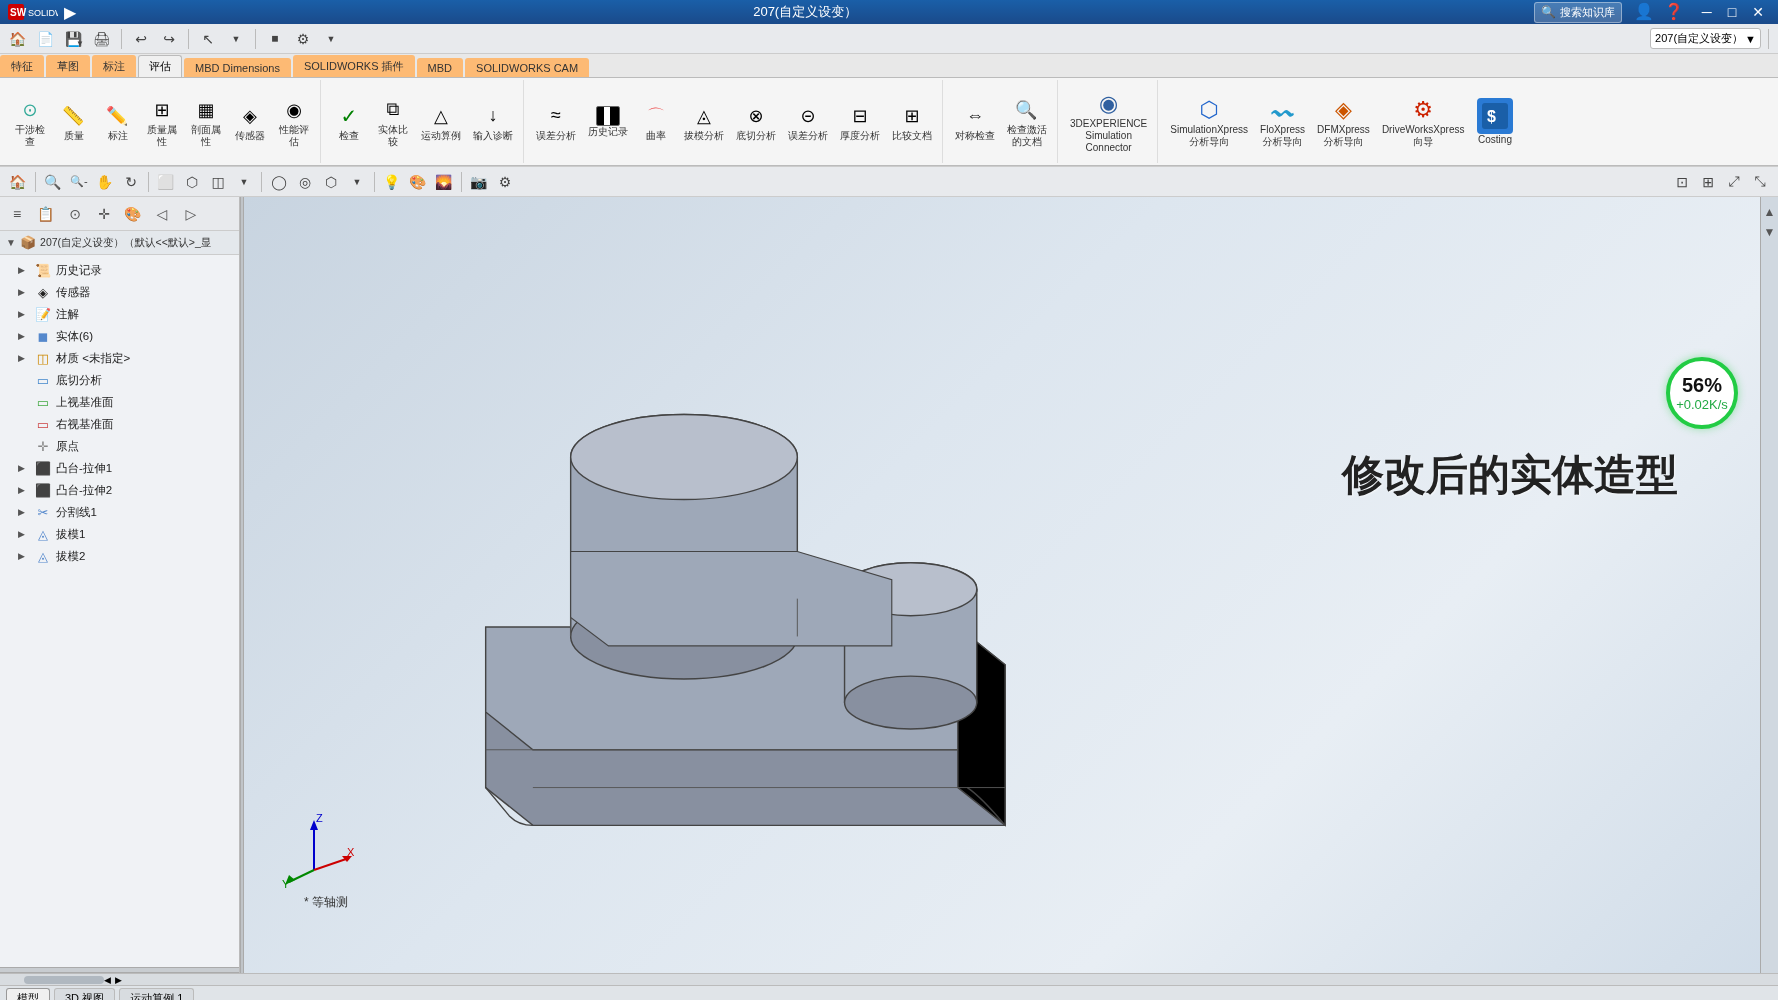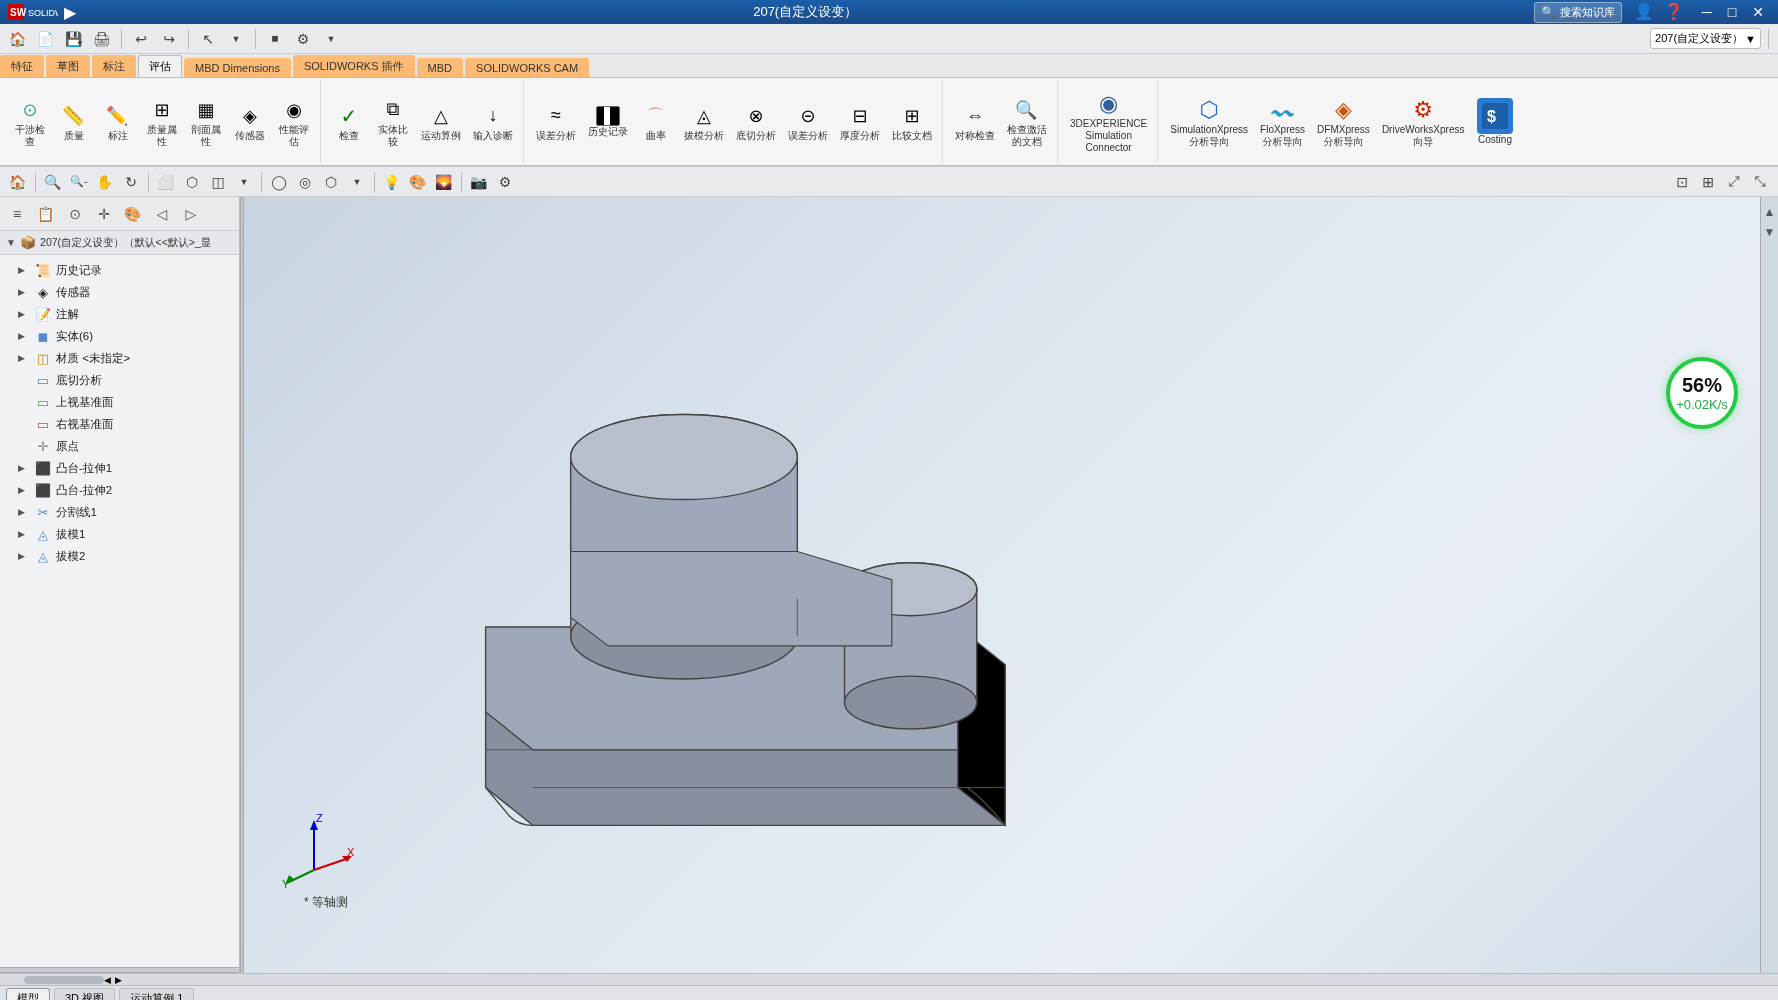--- a/index.html
+++ b/index.html
@@ -701,6 +701,7 @@
 
     </svg>
 
+    <div id="annotation-text" style="position:absolute;top:250px;right:100px;font-size:42px;font-weight:bold;color:#222;font-family:'Microsoft YaHei',SimHei;text-shadow:1px 1px 2px rgba(255,255,255,0.6);">修改后的实体造型</div>
 
     <div id="speed-gauge" style="position:absolute;top:160px;right:32px;">
       <div class="gauge-circle">

